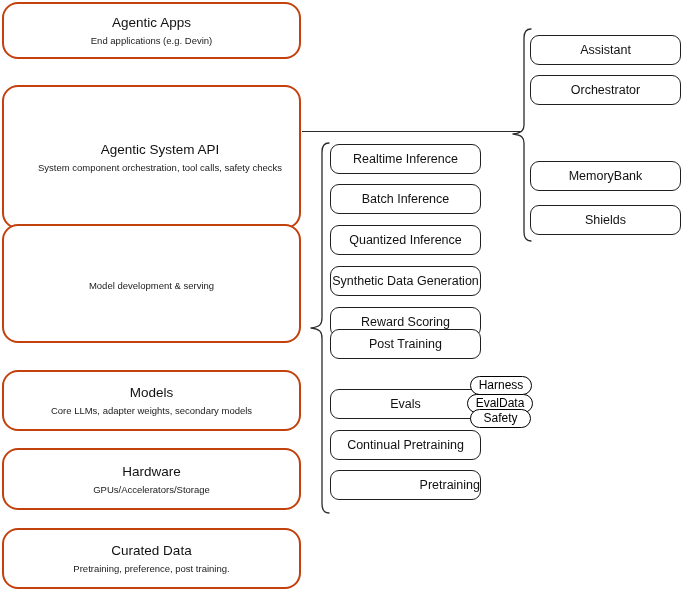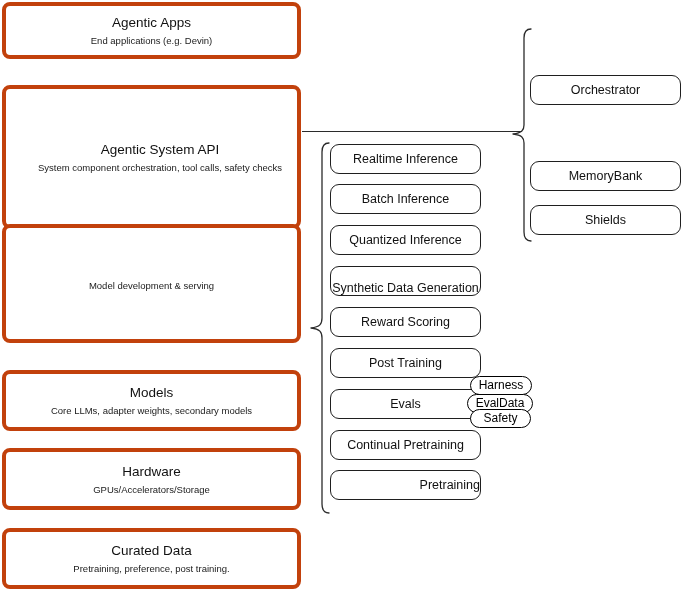--- a/index.html
+++ b/index.html
@@ -25,8 +25,8 @@
   .box {
     position: absolute;
     box-sizing: border-box;
-    border: 4px solid #c2410c;
-    border-radius: 8px;
+    border: 2px solid #c2410c;
+    border-radius: 16px;
     background: #ffffff;
     display: flex;
     flex-direction: column;

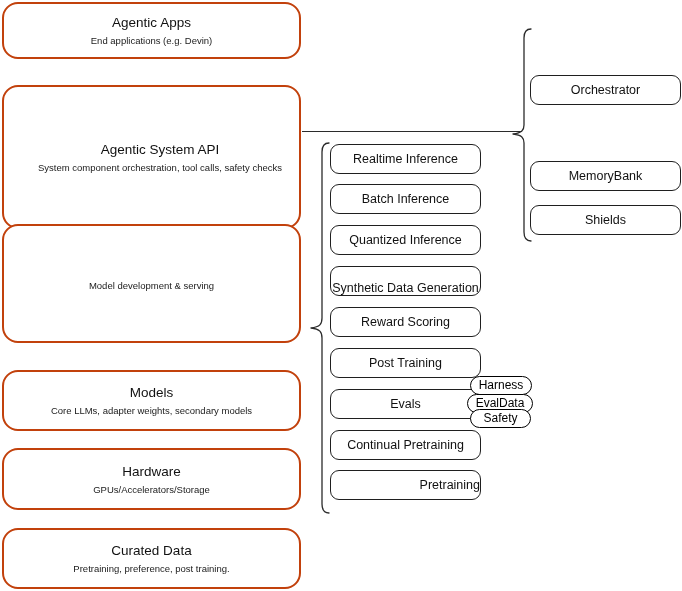--- a/index.html
+++ b/index.html
@@ -193,6 +193,9 @@
     <span class="label">Safety</span>
   </div>
 
+  <div class="row-box right-box" style="top:35px;">
+    <span class="label">Assistant</span>
+  </div>
   <div class="row-box right-box" style="top:75px;">
     <span class="label">Orchestrator</span>
   </div>

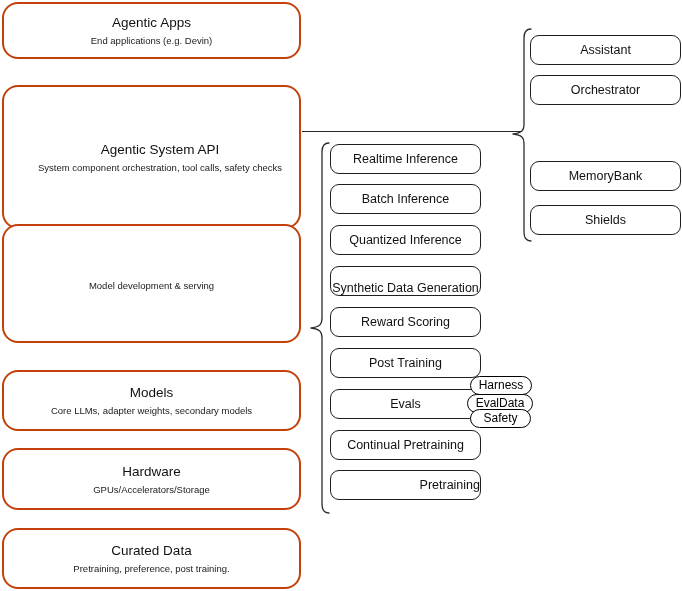--- a/index.html
+++ b/index.html
@@ -164,7 +164,7 @@
   <div class="row-box mid-box" style="top:225px;">
     <span class="label">Quantized Inference</span>
   </div>
-  <div class="row-box mid-box" style="top:266px;align-items:flex-end;">
+  <div class="row-box mid-box" style="top:266px;">
     <span class="label">Synthetic Data Generation</span>
   </div>
   <div class="row-box mid-box" style="top:307px;">

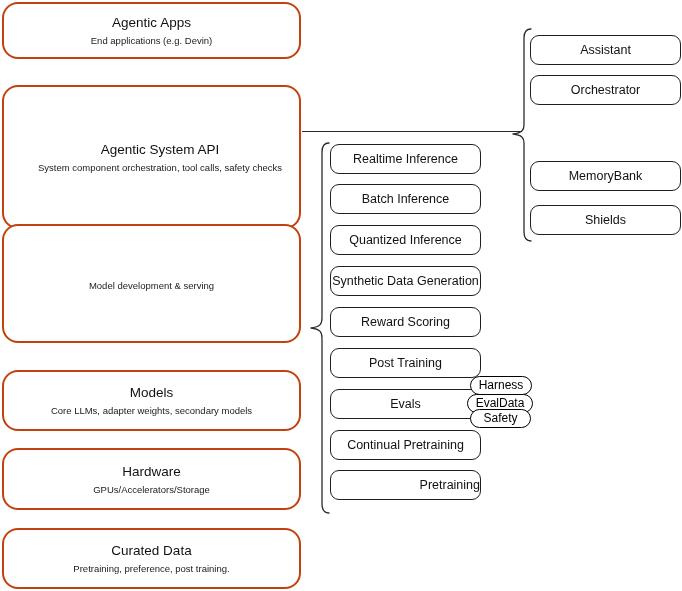--- a/index.html
+++ b/index.html
@@ -170,7 +170,7 @@
   <div class="row-box mid-box" style="top:307px;">
     <span class="label">Reward Scoring</span>
   </div>
-  <div class="row-box mid-box" style="top:348px;">
+  <div class="row-box mid-box" style="top:329px;">
     <span class="label">Post Training</span>
   </div>
   <div class="row-box mid-box" style="top:389px;">

